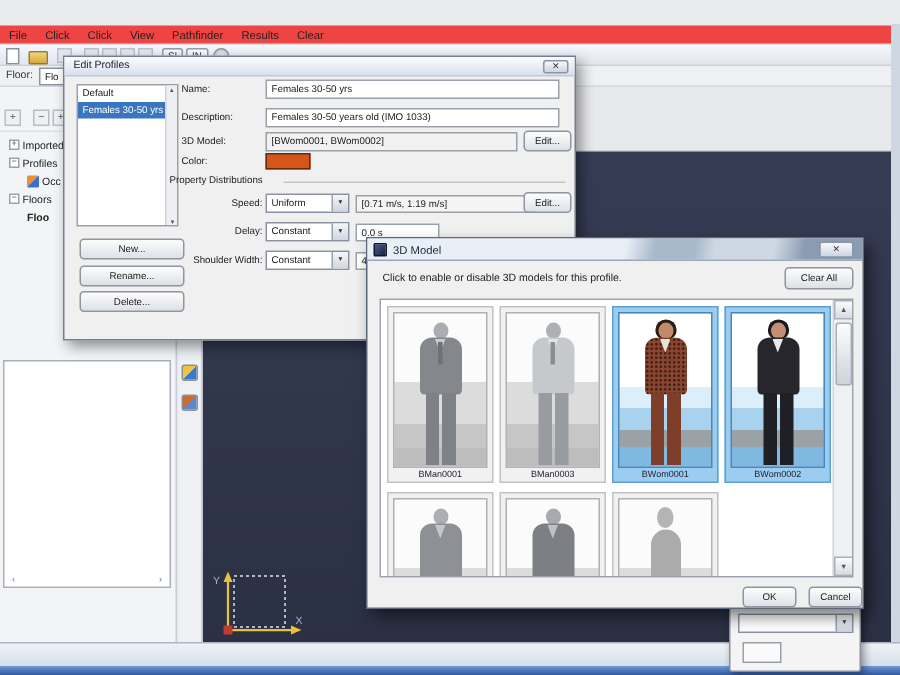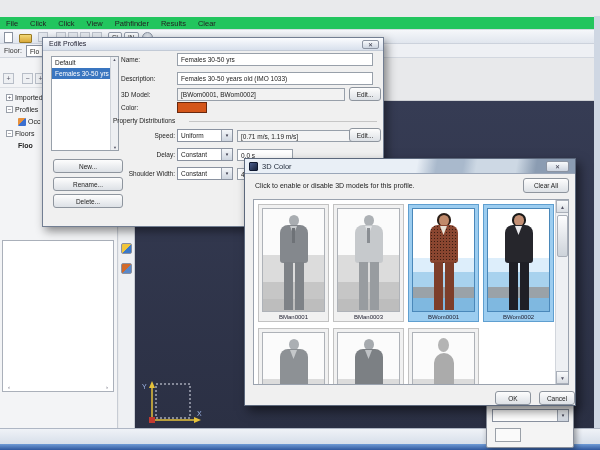--- a/index.html
+++ b/index.html
@@ -17,7 +17,7 @@
   .win-controls{position:absolute;right:16px;top:1px;display:flex}
   .win-btn{width:21px;height:12px;border:1px solid #8896ad;background:linear-gradient(#f6f9fc,#ccd7e6);
            border-radius:2px;margin-left:2px;font-size:7px;line-height:10px;text-align:center;color:#2e3c52}
-  .menubar{left:0;top:17px;width:600px;height:13px;background:#22c55e;border-bottom:1px solid #d6dbe3;
+  .menubar{left:0;top:17px;width:600px;height:13px;background:#ef4444;border-bottom:1px solid #d6dbe3;
            display:flex;align-items:center;font-size:7.5px;z-index:1}
   .menu-item{padding:0 6px;color:#222}
   .toolbar{left:0;top:30px;width:600px;height:14px;background:linear-gradient(#f5f7fa,#e1e6ee);

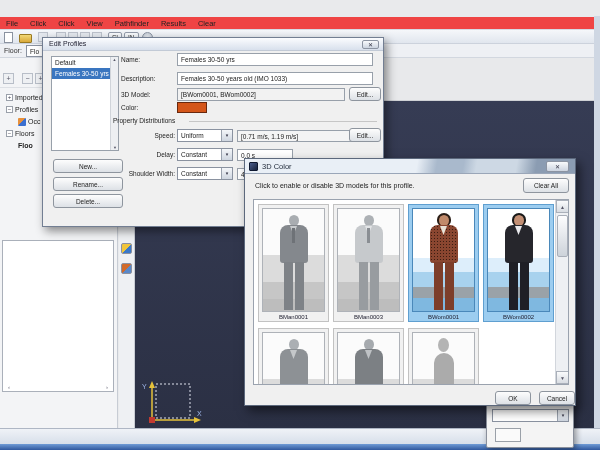--- a/index.html
+++ b/index.html
@@ -291,7 +291,7 @@
   <div class="abs dlg-model">
     <div class="mdl-title">
       <div class="mdl-ico"></div>
-      <span>3D Color</span>
+      <span>3D Model</span>
       <div class="dlg-close abs" style="right:6px;top:2px;width:23px;height:11px;line-height:10px">✕</div>
     </div>
 

